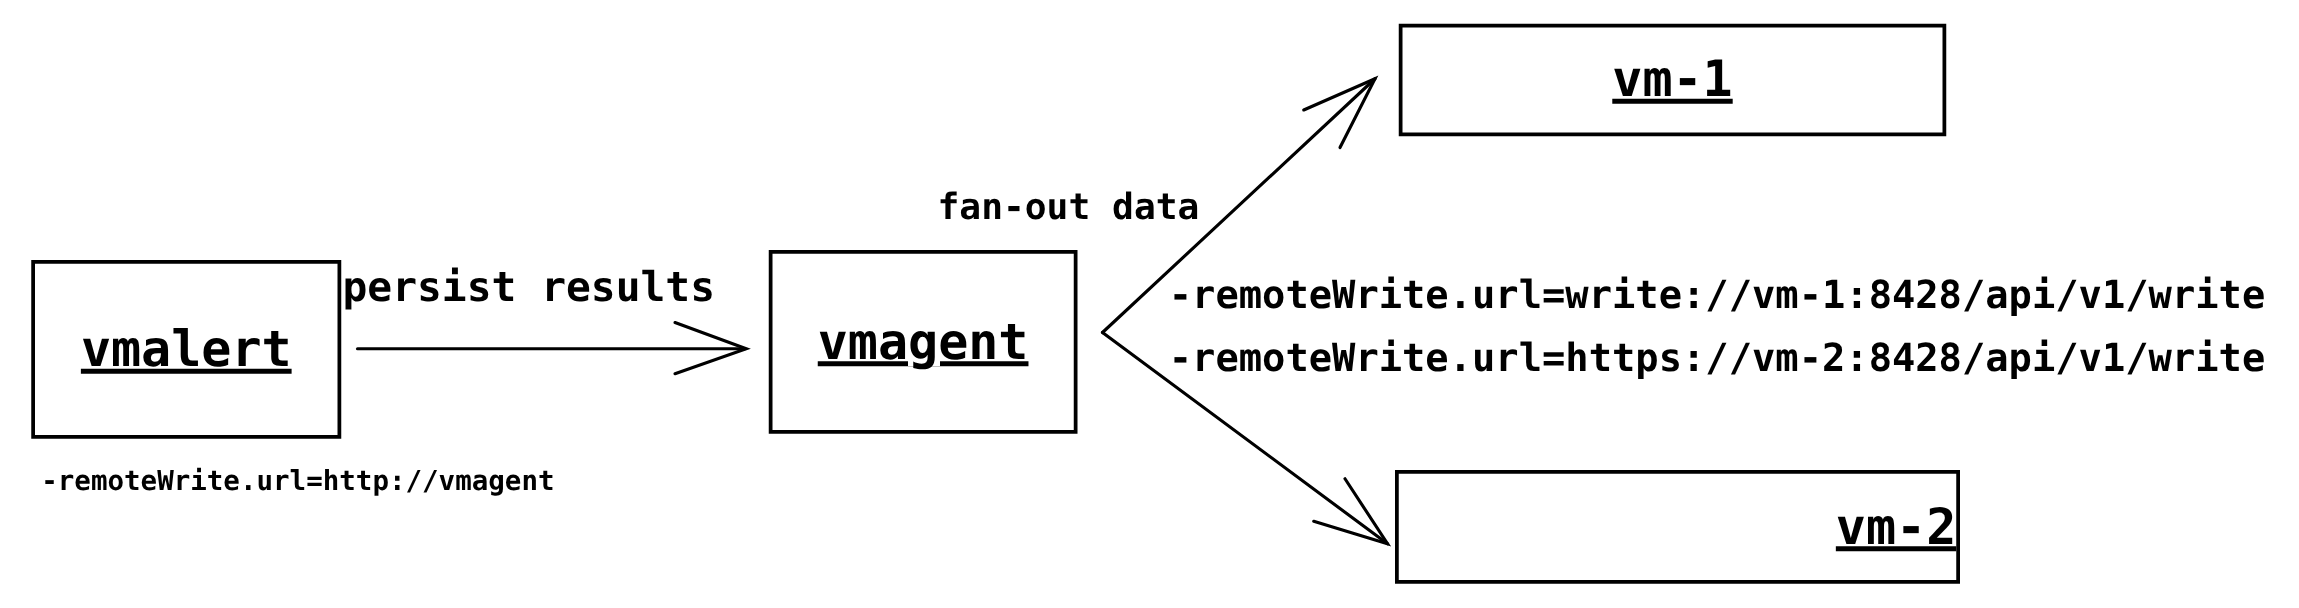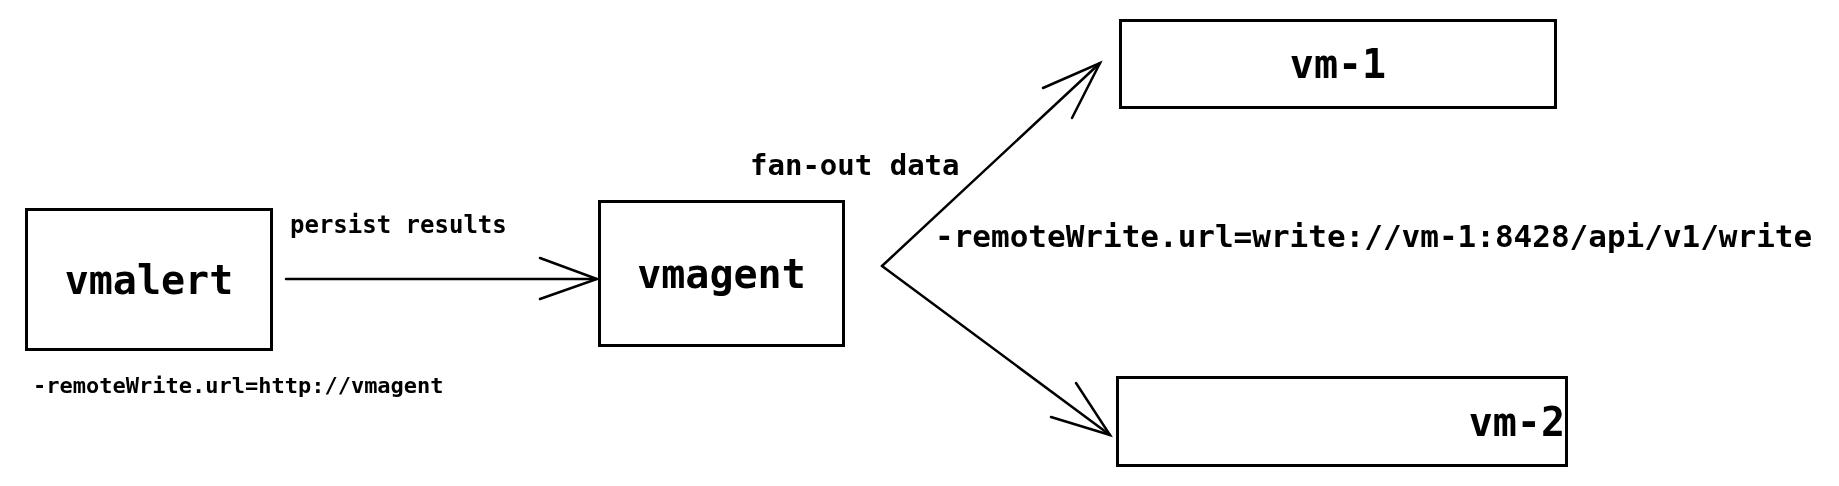--- a/index.html
+++ b/index.html
@@ -28,6 +28,7 @@
     font-size: 40px;
     line-height: 1;
     z-index: 2;
+    text-decoration: underline;
   }
   .node-vmalert { left: 25px;  top: 208px; width: 248px; height: 143px; text-align: center; }
   .node-vmagent { left: 598px; top: 200px; width: 247px; height: 147px; }

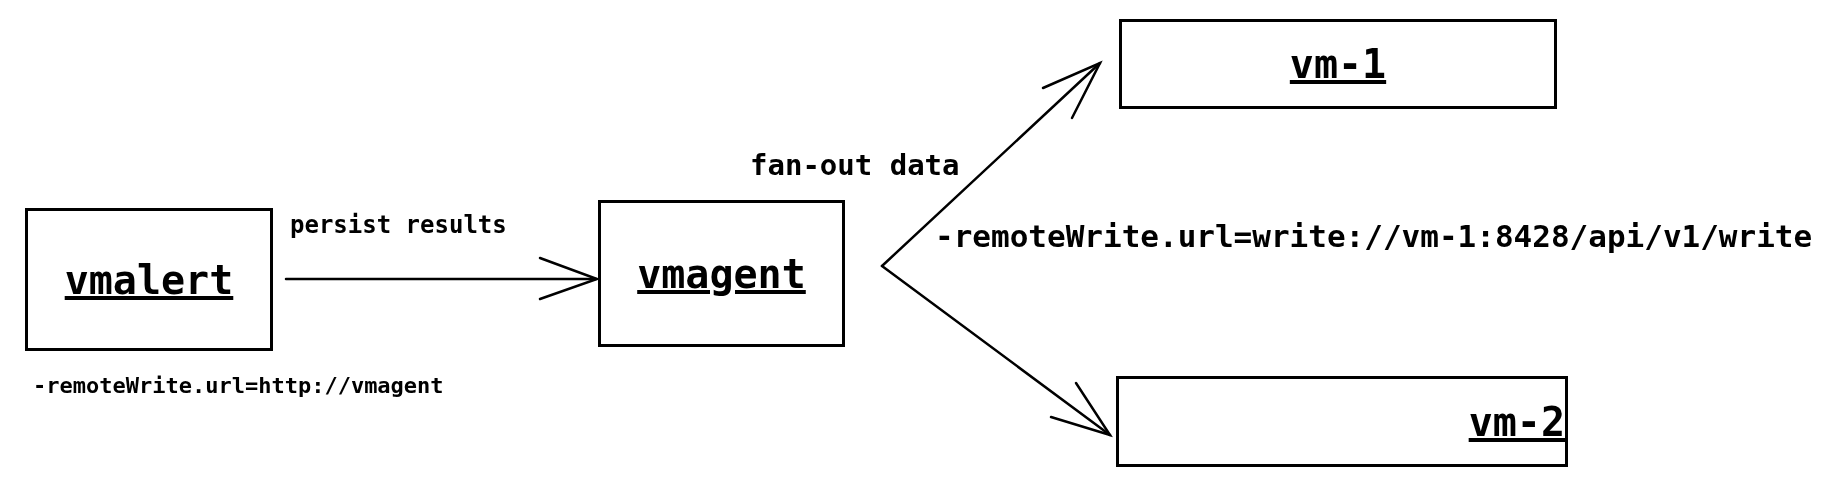--- a/index.html
+++ b/index.html
@@ -43,7 +43,7 @@
     z-index: 3;
     text-align: center;
   }
-  .lbl-persist { left: 290px; top: 213px; font-size: 24px; }
+  .lbl-persist { left: 274px; top: 213px; font-size: 33px; }
   .lbl-fanout  { left: 750px; top: 151px; font-size: 29px; }
   .lbl-http    { left: 33px;  top: 375px; font-size: 22px; }
   .lbl-https1  { left: 935px; top: 221px; font-size: 31px; }

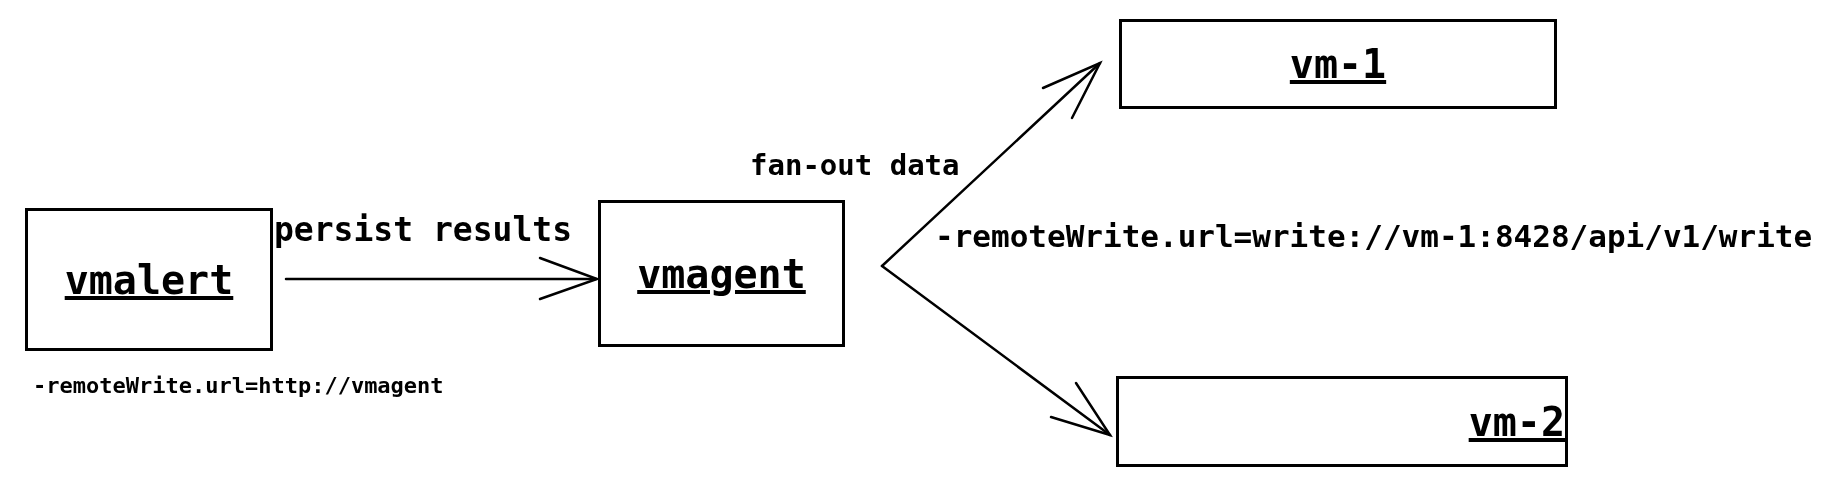--- a/index.html
+++ b/index.html
@@ -31,7 +31,7 @@
     text-decoration: underline;
   }
   .node-vmalert { left: 25px;  top: 208px; width: 248px; height: 143px; text-align: center; }
-  .node-vmagent { left: 598px; top: 200px; width: 247px; height: 147px; }
+  .node-vmagent { left: 615px; top: 200px; width: 247px; height: 147px; }
   .node-vm1     { left: 1119px; top: 19px;  width: 438px; height: 90px; }
   .node-vm2     { left: 1116px; top: 376px; width: 452px; height: 91px; justify-content: flex-end; }
 

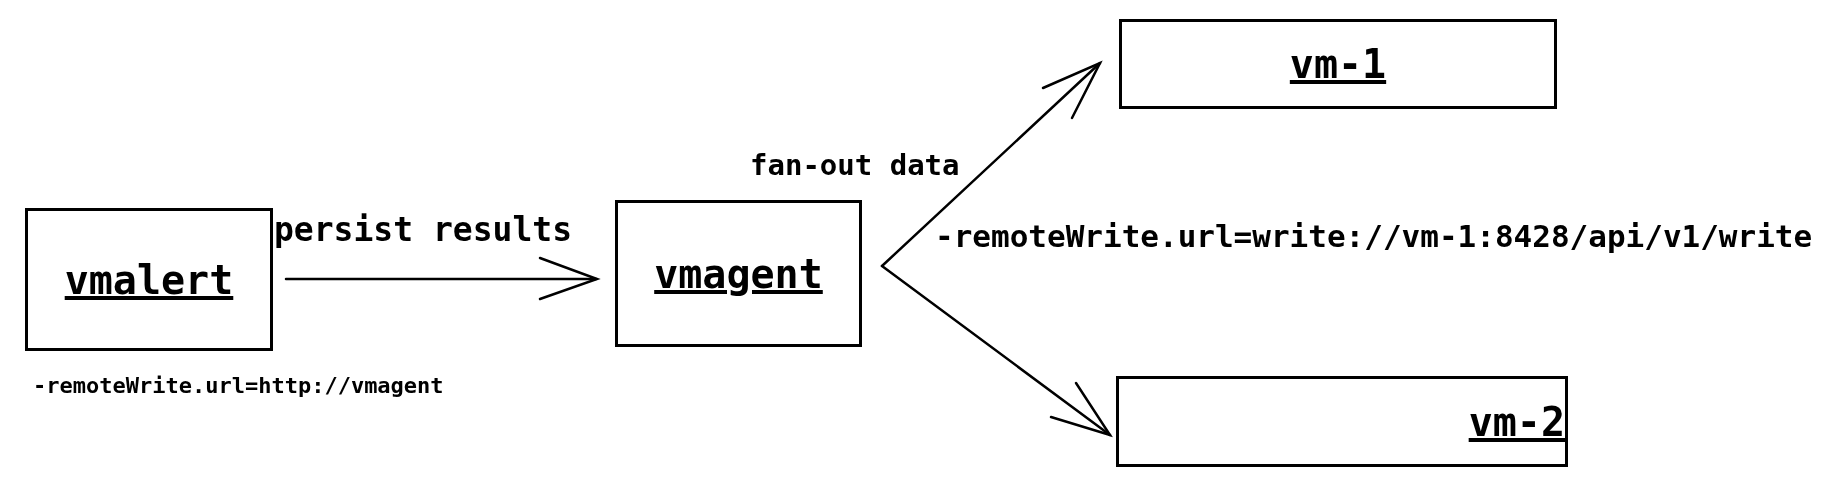--- a/index.html
+++ b/index.html
@@ -107,6 +107,7 @@
 
   <span class="lbl lbl-http">-remoteWrite.url=http://vmagent</span>
   <span class="lbl lbl-https1">-remoteWrite.url=write://vm-1:8428/api/v1/write</span>
+  <span class="lbl lbl-https2">-remoteWrite.url=https://vm-2:8428/api/v1/write</span>
 
 </div>
 

